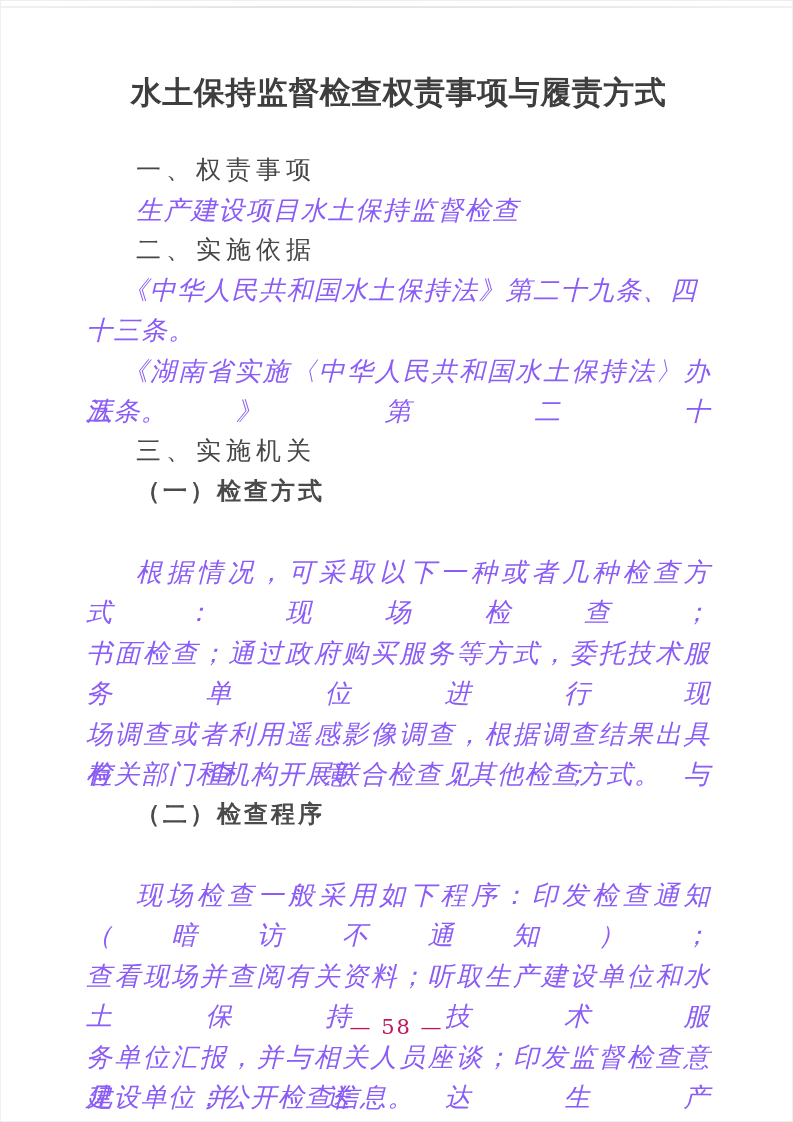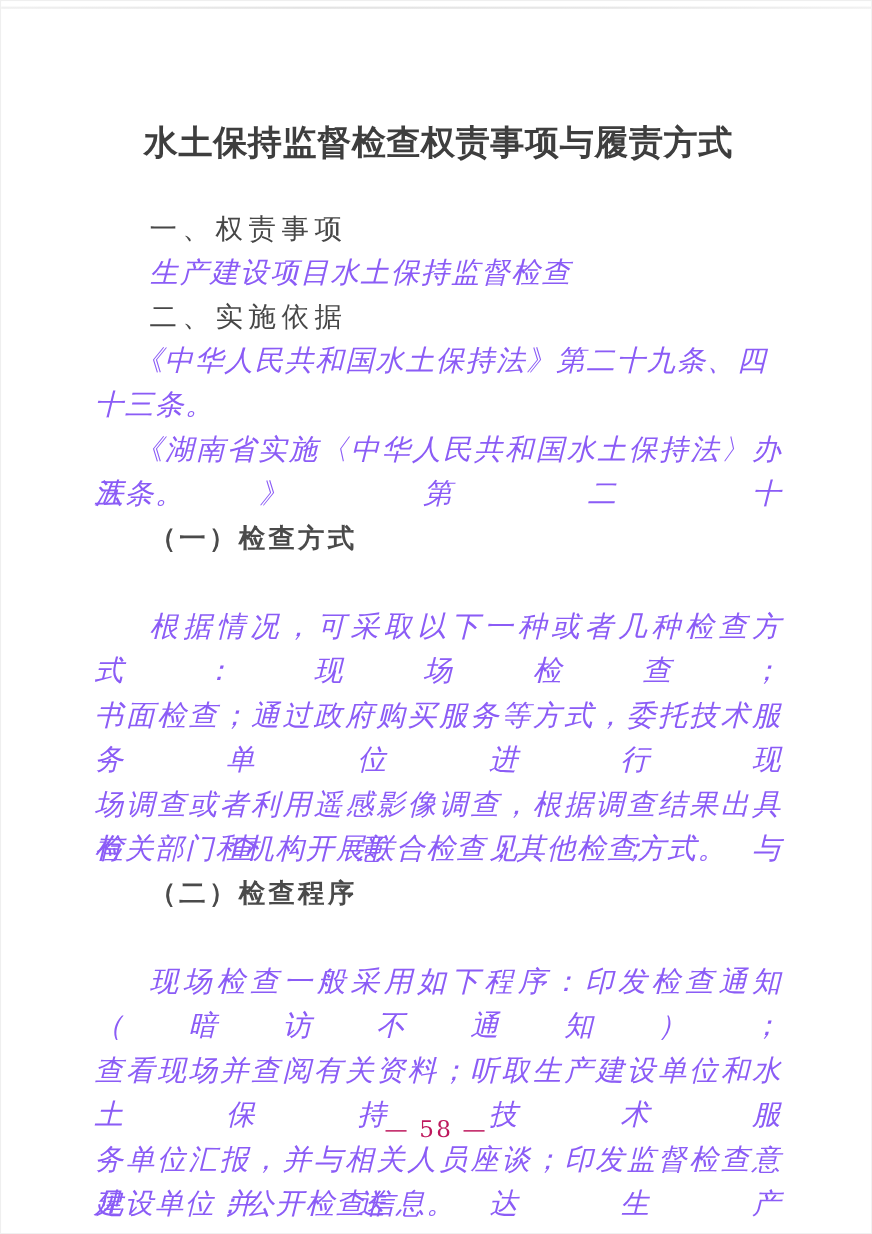--- a/index.html
+++ b/index.html
@@ -15,7 +15,7 @@
   }
   .content { position:absolute; left:85px; width:625px; top:0; }
   .doc-title {
-    margin-top:106px; height:46px; line-height:46px;
+    margin-top:68px; height:46px; line-height:46px;
     text-align:center; white-space:nowrap;
     font-family:"DejaVu Sans", sans-serif; font-weight:bold;
     font-size:31px; color:#3e3e3e; letter-spacing:0.5px;

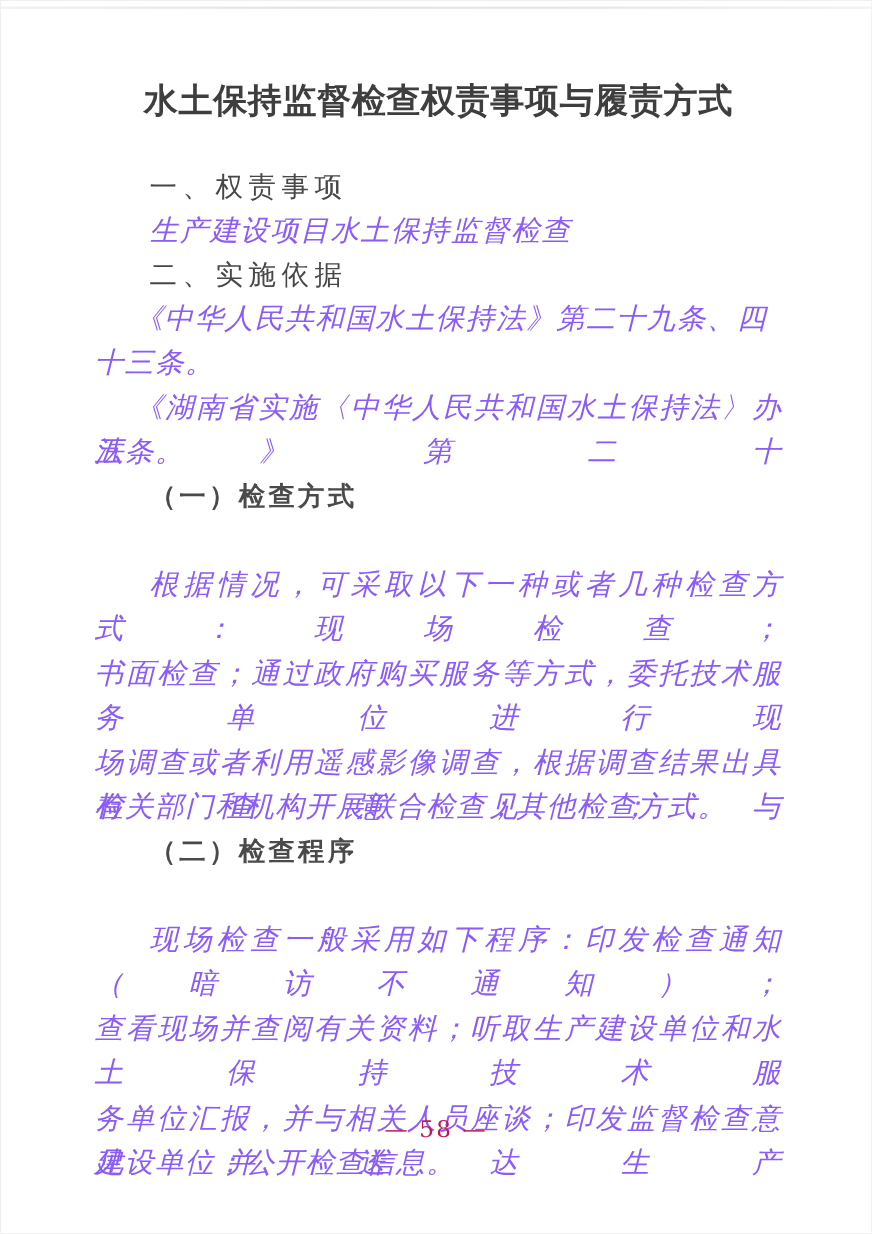--- a/index.html
+++ b/index.html
@@ -61,6 +61,7 @@
     <div class="line indent-q just">《湖南省实施〈中华人民共和国水土保持法〉办法》第二十</div>
     <div class="line">五条。</div>
 
+    <div class="h">三、实施机关</div>
 
 
     <div class="sub">（一）检查方式</div>

